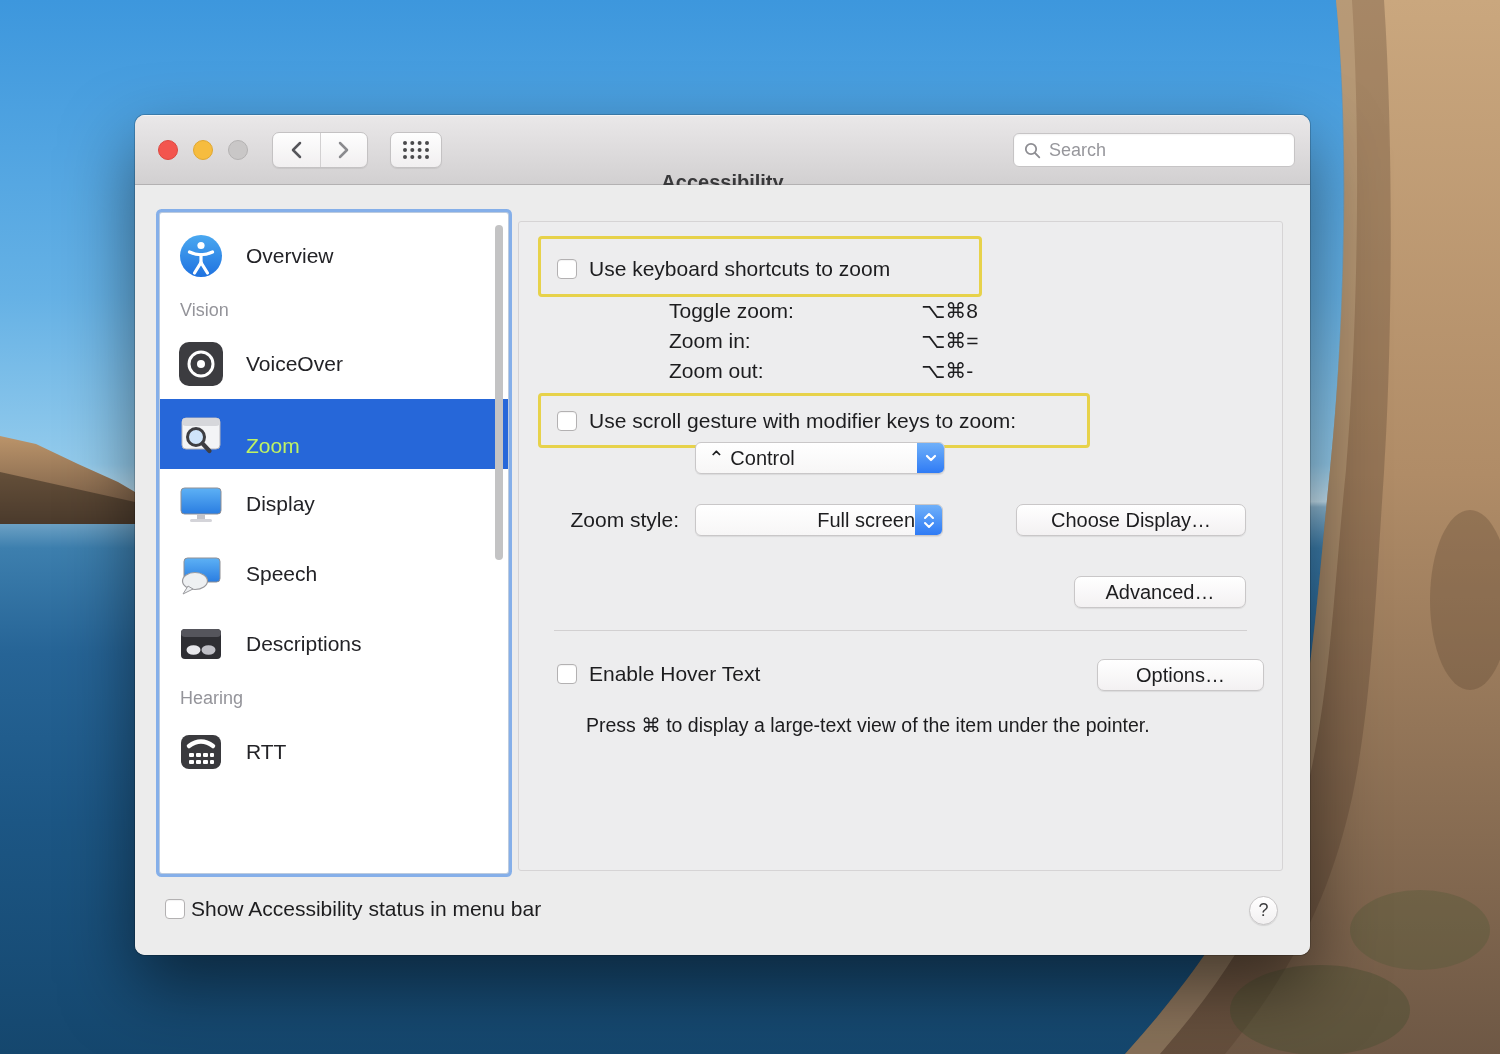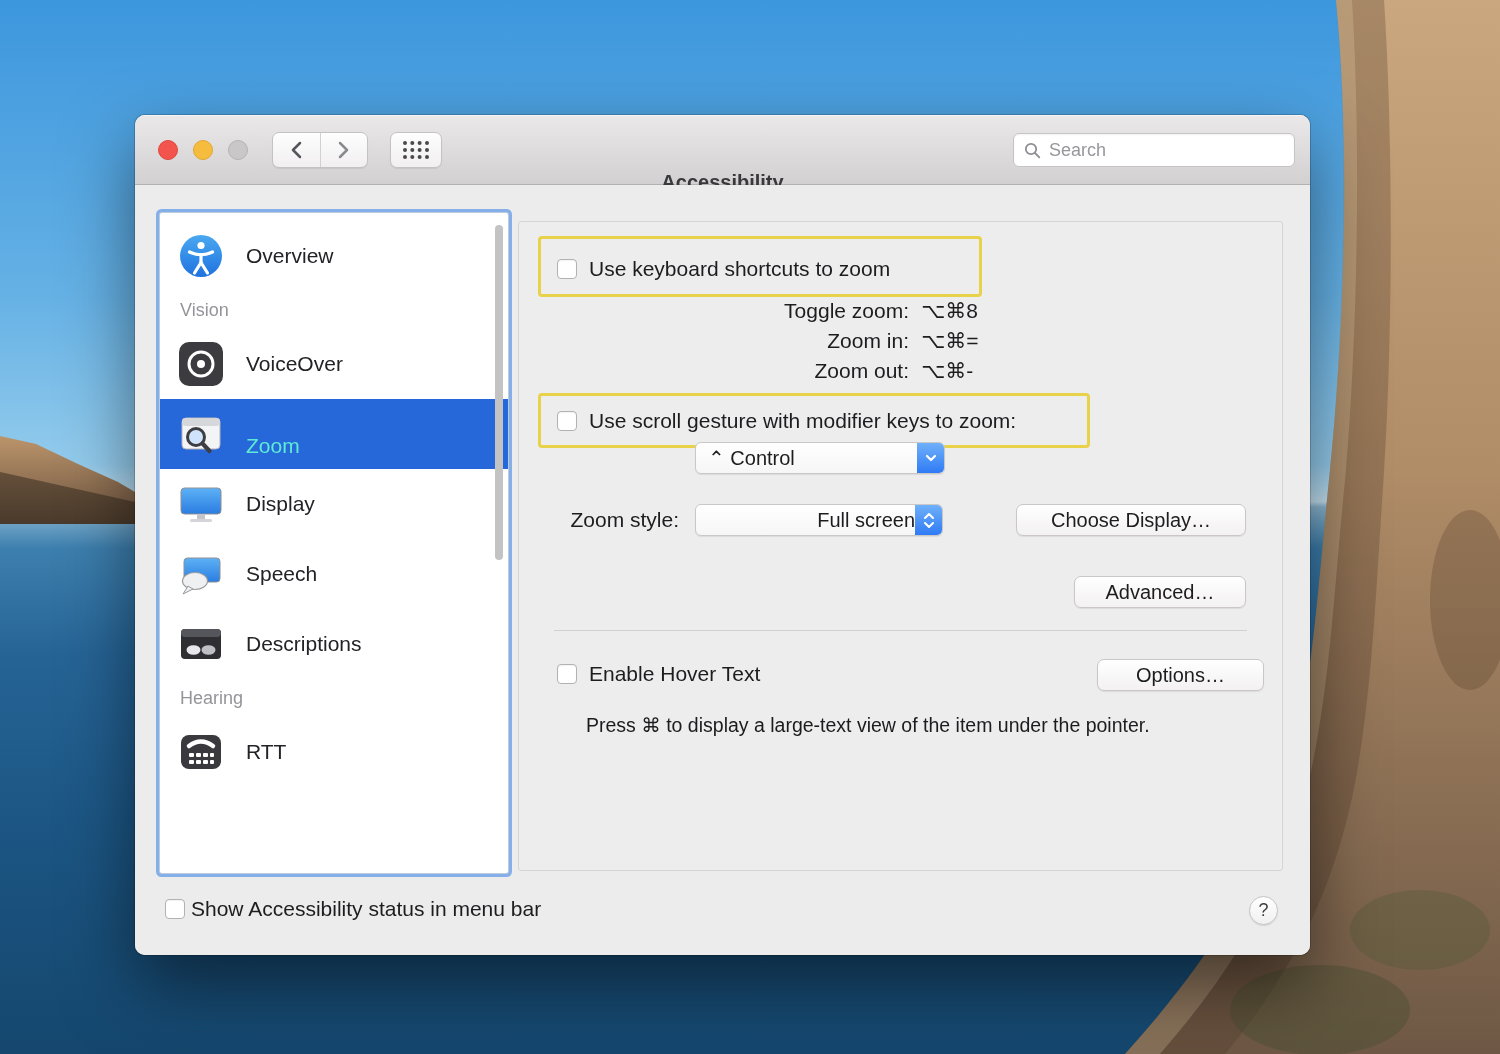--- a/index.html
+++ b/index.html
@@ -64,7 +64,7 @@
   .cb3{left:38px;top:442px;} .lab3{left:70px;top:441px;}
   .shortcuts{position:absolute;left:150px;top:78px;display:grid;grid-template-columns:240px auto;
     column-gap:12px;row-gap:8px;font-size:21px;line-height:22px;color:#1d1d1f;}
-  .shortcuts .k-label{text-align:right;}
+  .shortcuts .k-label{text-align:left;}
   .dropdown{position:absolute;height:32px;background:linear-gradient(#ffffff,#f7f6f6);border:1px solid #c9c7c8;
     border-radius:6px;box-sizing:border-box;display:flex;align-items:center;box-shadow:0 1px 1px rgba(0,0,0,.08);}
   .dd-text{flex:1;padding-left:12px;font-size:20px;color:#1d1d1f;white-space:nowrap;}

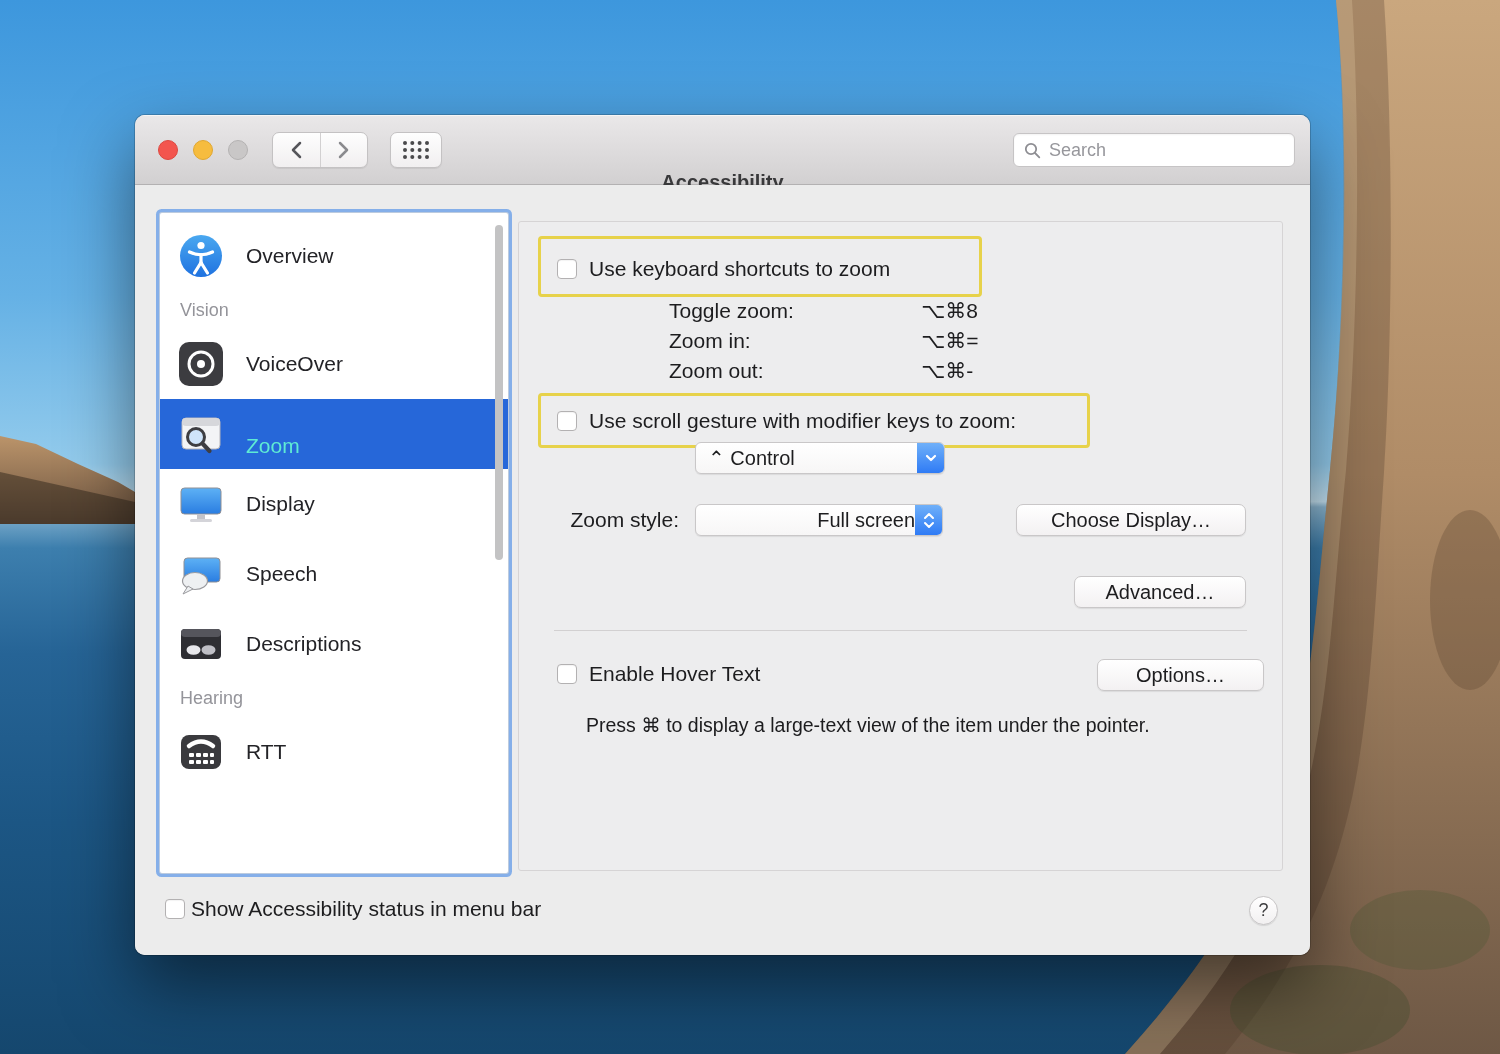--- a/index.html
+++ b/index.html
@@ -46,7 +46,7 @@
   .side-item .sicon svg{width:46px;height:46px;display:block;}
   .side-label{font-size:21px;color:#232327;}
   .side-item.selected{background:#2667d9;}
-  .side-item.selected .side-label{color:#5eead4;font-weight:500;margin-top:24px;}
+  .side-item.selected .side-label{color:#bef264;font-weight:500;margin-top:24px;}
   .side-section{height:38px;display:flex;align-items:center;padding-left:20px;font-size:18px;color:#94949a;}
   .side-scrollbar{position:absolute;right:5px;top:12px;width:8px;height:335px;background:#c3c3c4;border-radius:4px;}
 

